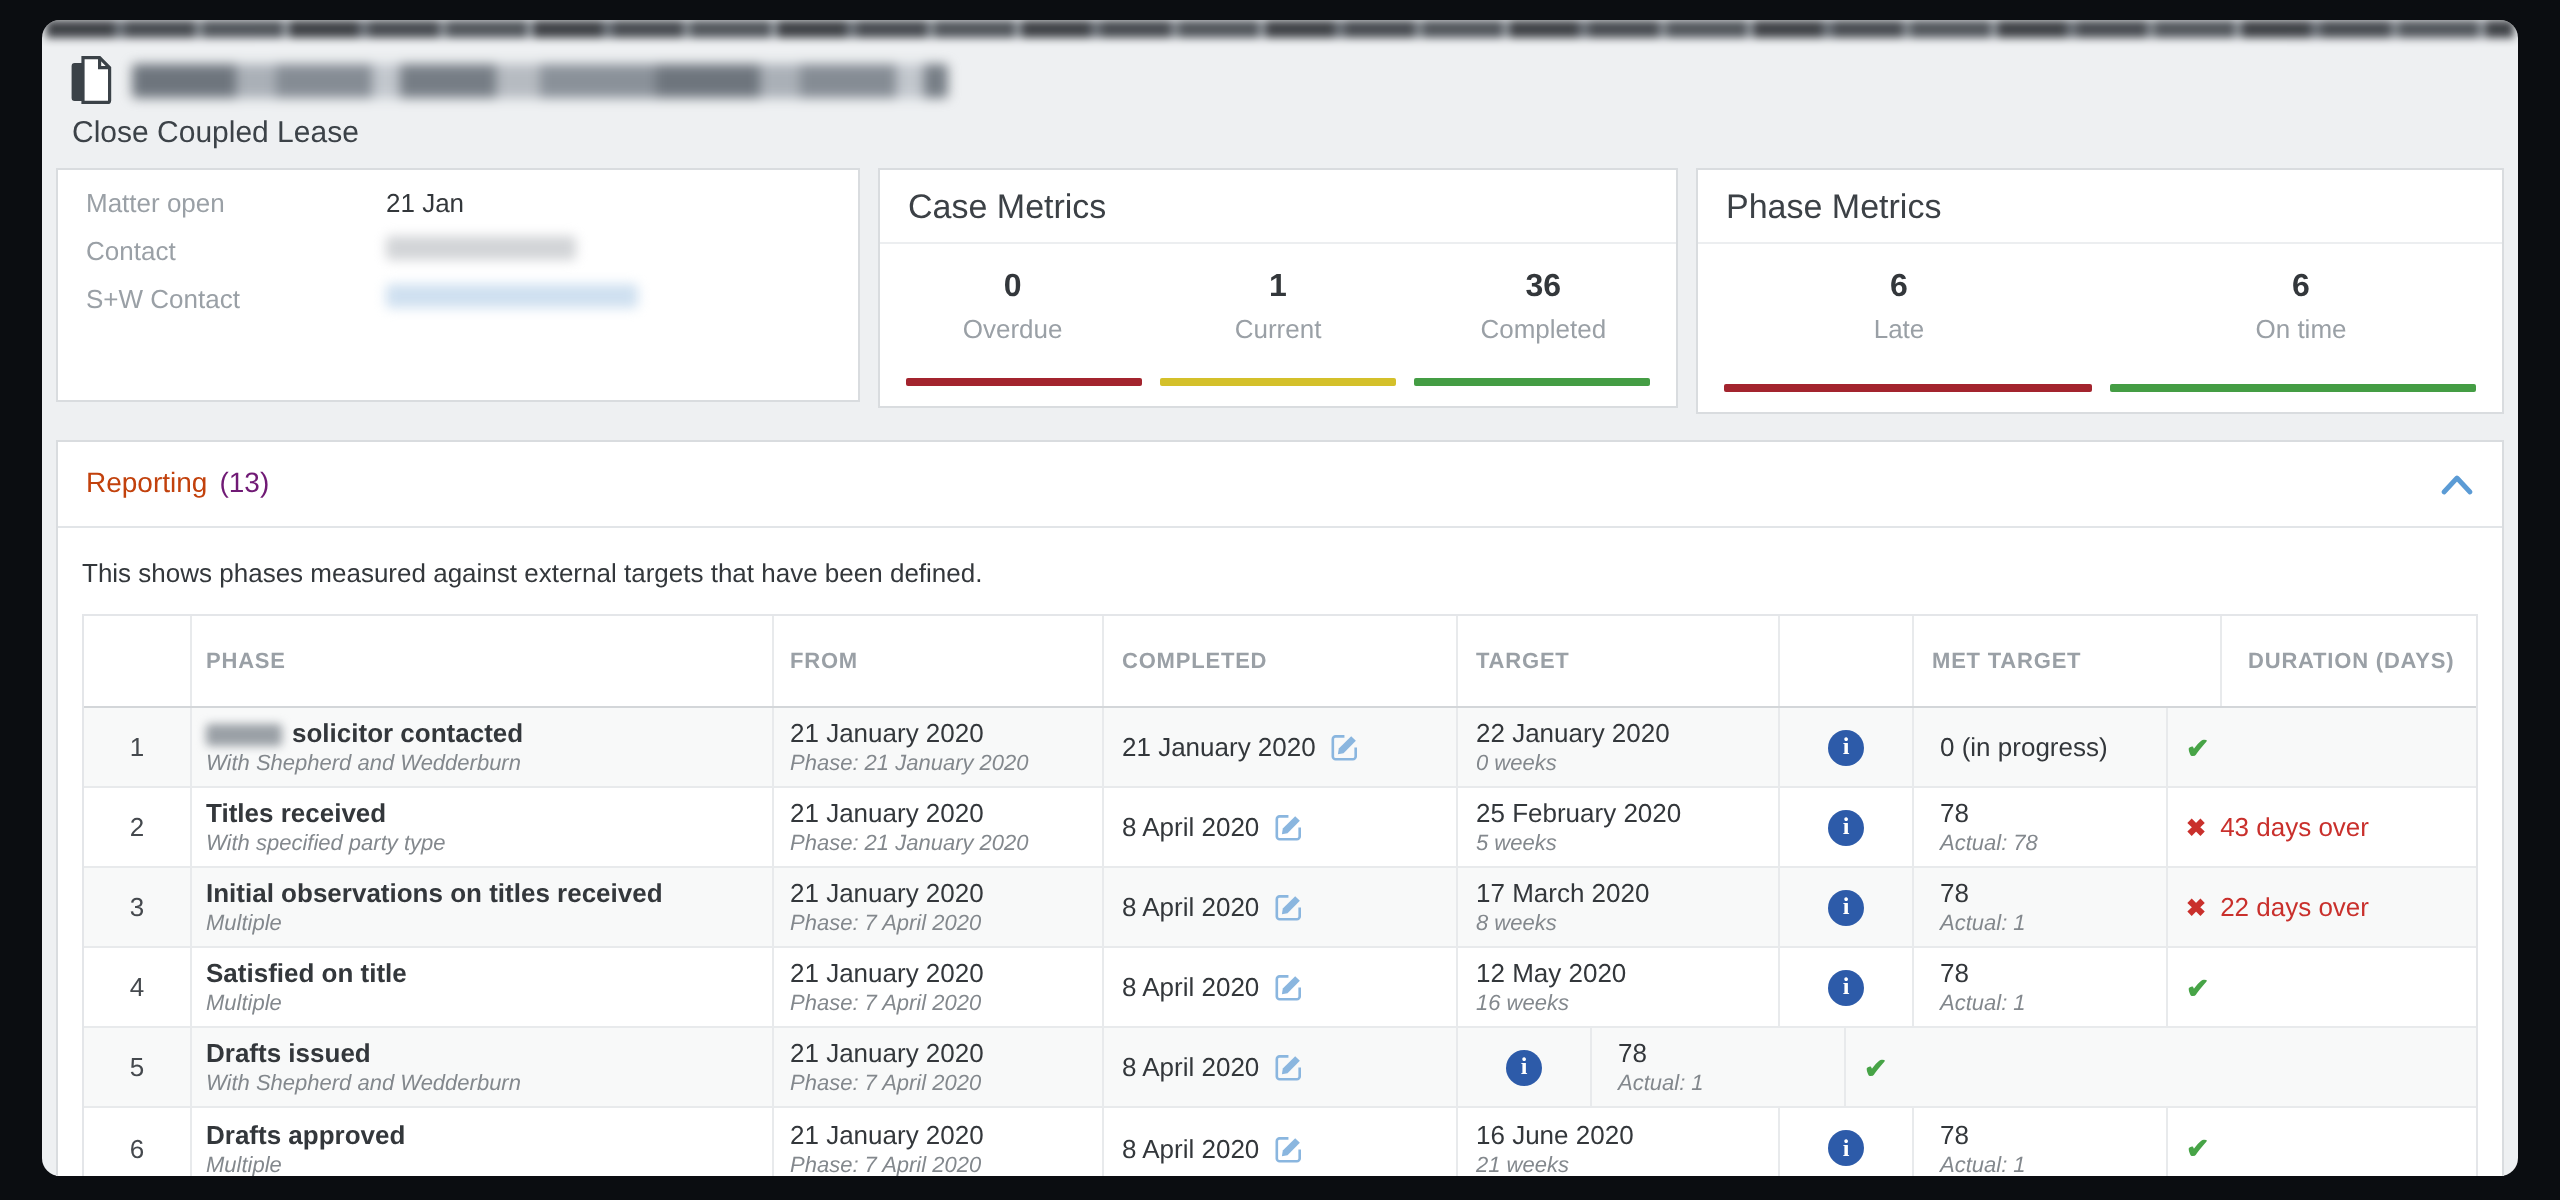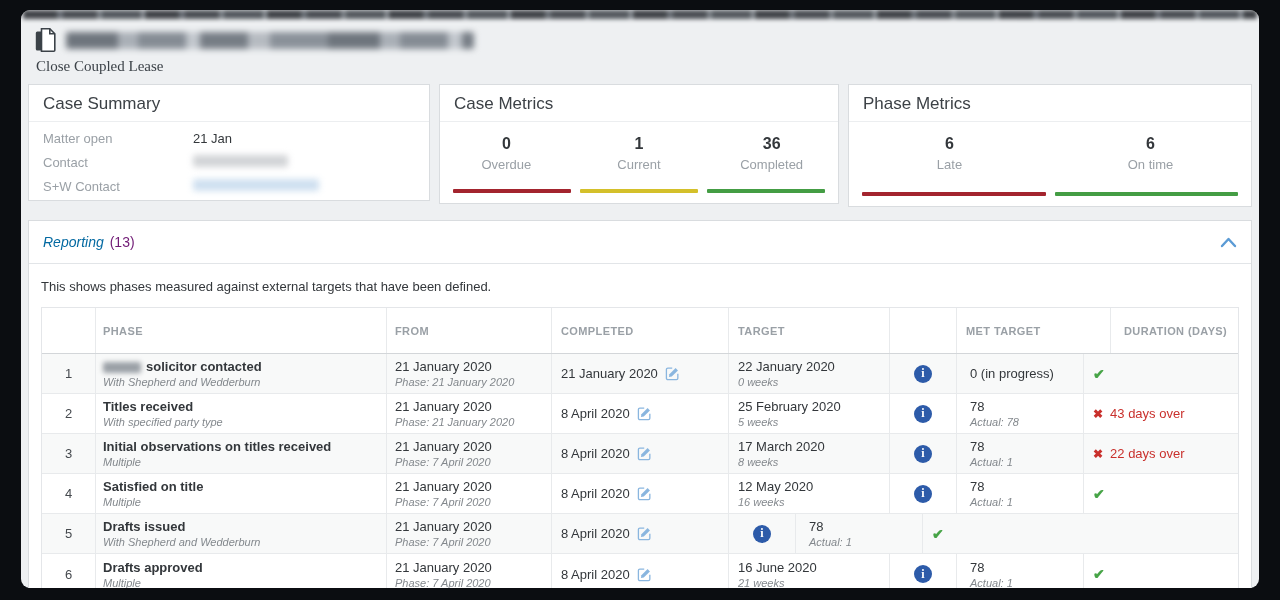--- a/index.html
+++ b/index.html
@@ -21,7 +21,7 @@
   .redact { display:inline-block; border-radius:2px; filter:blur(3px); }
   .title-redact { width:408px; height:17px;
     background:repeating-linear-gradient(90deg,#6e757d 0 52px,#aab0b7 52px 72px,#858c94 72px 120px,#c2c7cd 120px 134px,#767d85 134px 182px,#b6bbc1 182px 204px,#8a9199 204px 262px); }
-  .hdr-sub { font-size:15px; color:#3c4248; margin-top:5px; margin-left:1px;font-family:Liberation Serif, serif; }
+  .hdr-sub { font-size:15px; color:#3c4248; margin-top:5px; margin-left:1px; }
 
   
   .cards { display:flex; gap:9px; padding:3px 7px 0 7px; }

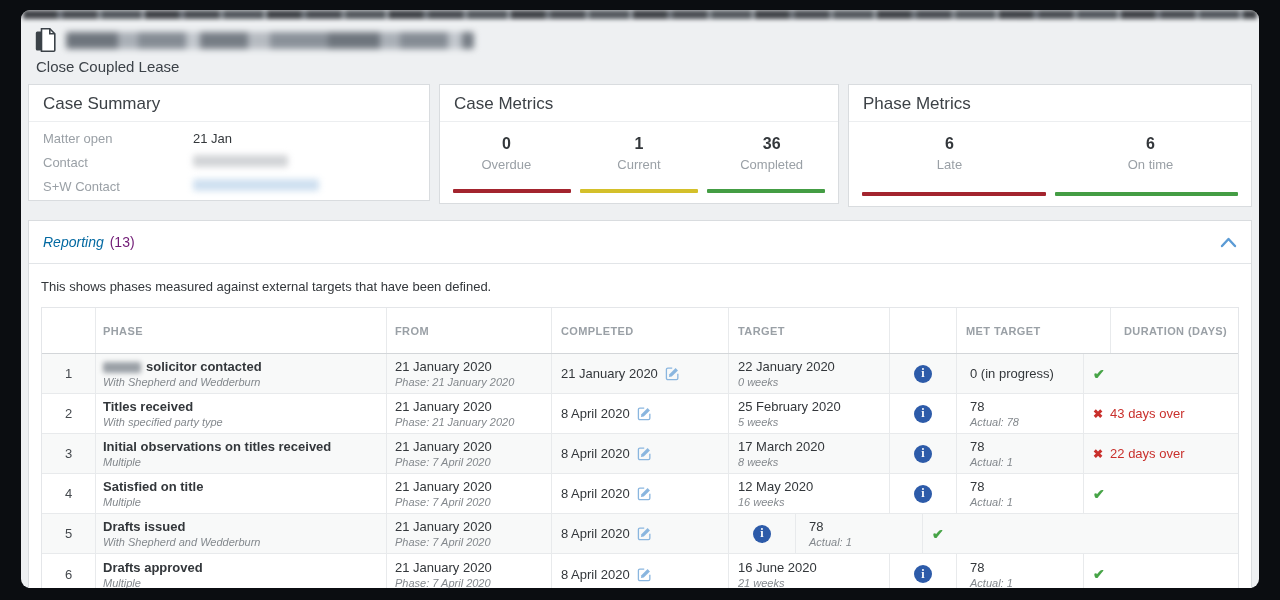--- a/index.html
+++ b/index.html
@@ -112,7 +112,6 @@
   <div class="cards">
 
     <div class="card card-summary">
-      <div class="card-title">Case Summary</div>
       <div class="sum-rows">
         <div class="sum-row">
           <span class="sum-label">Matter open</span>

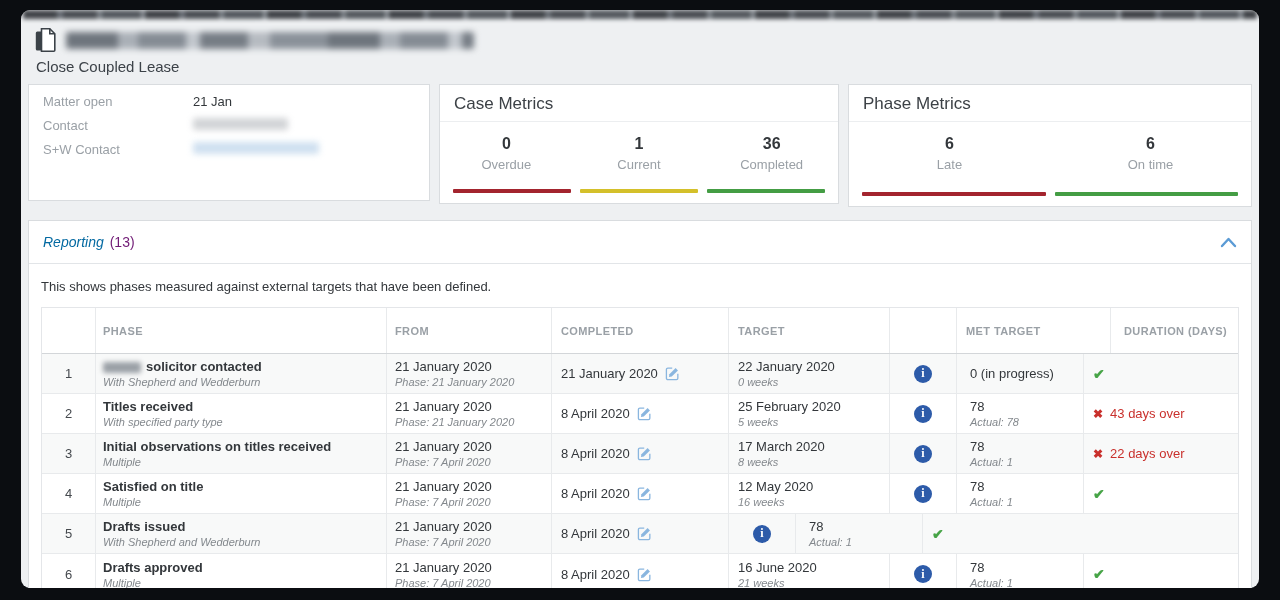--- a/index.html
+++ b/index.html
@@ -49,7 +49,7 @@
   .reporting { margin:13px 7px 0 7px; background:#fff; border:1px solid #d9dcdf; min-height:372px; }
   .rep-head { display:flex; align-items:center; justify-content:space-between;
               padding:12px 14px; border-bottom:1px solid #e2e5e8; cursor:pointer; }
-  .rep-title { font-size:14px; color:#0369a1;font-style:italic; }
+  .rep-title { font-size:14px; color:#c2410c; }
   .rep-count { font-size:14px; color:#701a75; margin-left:6px; }
   .rep-desc { font-size:13px; color:#33373b; padding:15px 12px 13px 12px; }
 

